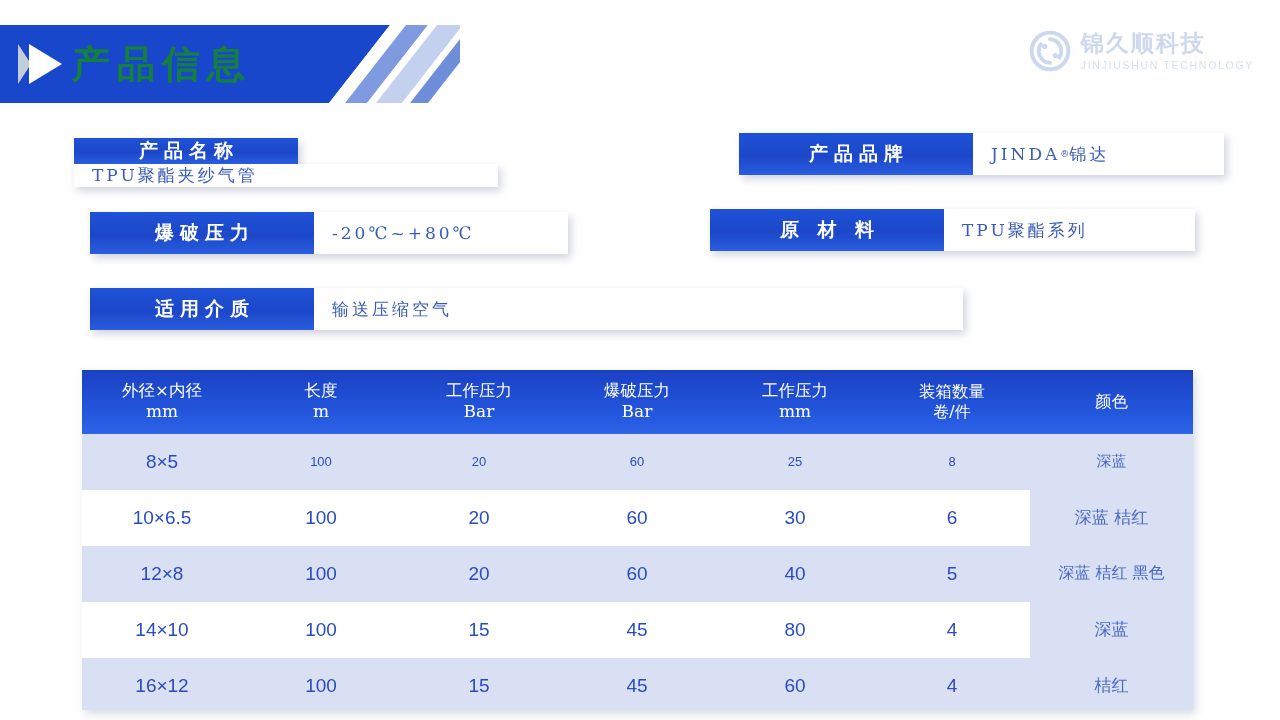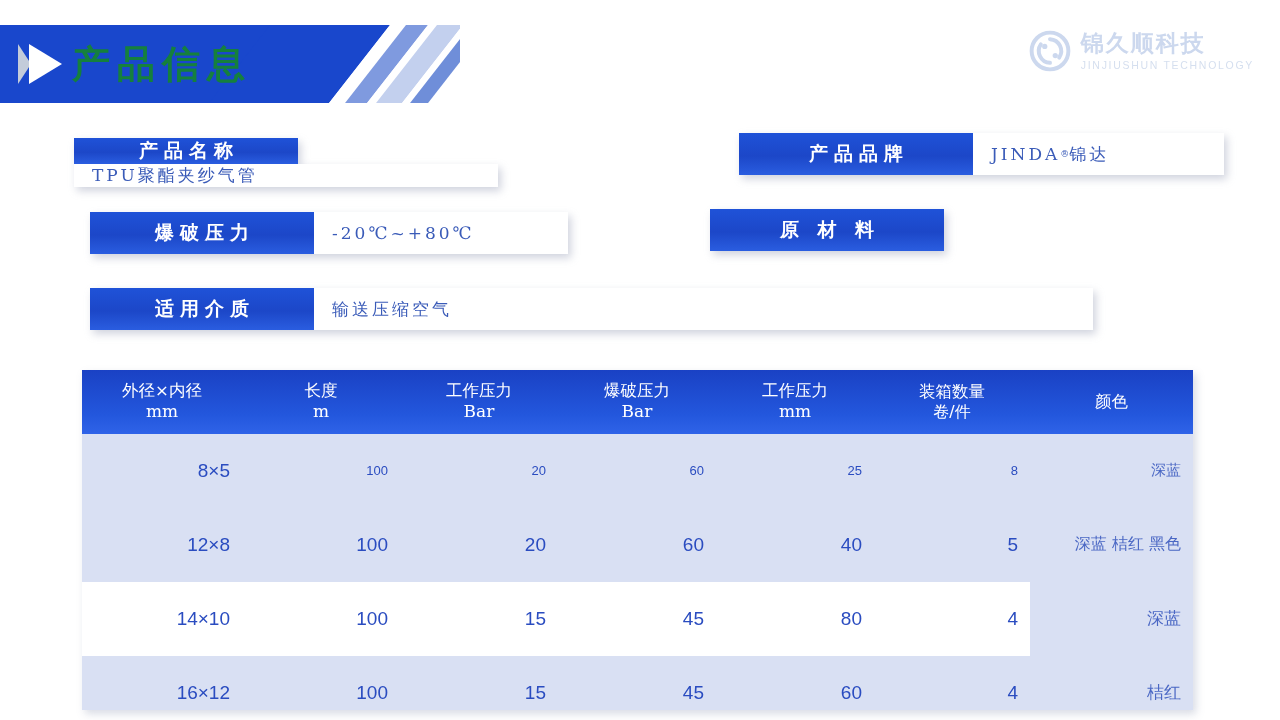--- a/index.html
+++ b/index.html
@@ -219,6 +219,7 @@
 
 <div class="field" id="f-mat">
   <div class="lbl">原 材 料</div>
+  <div class="val">TPU聚酯系列</div>
 </div>
 
 <div class="field" id="f-media">

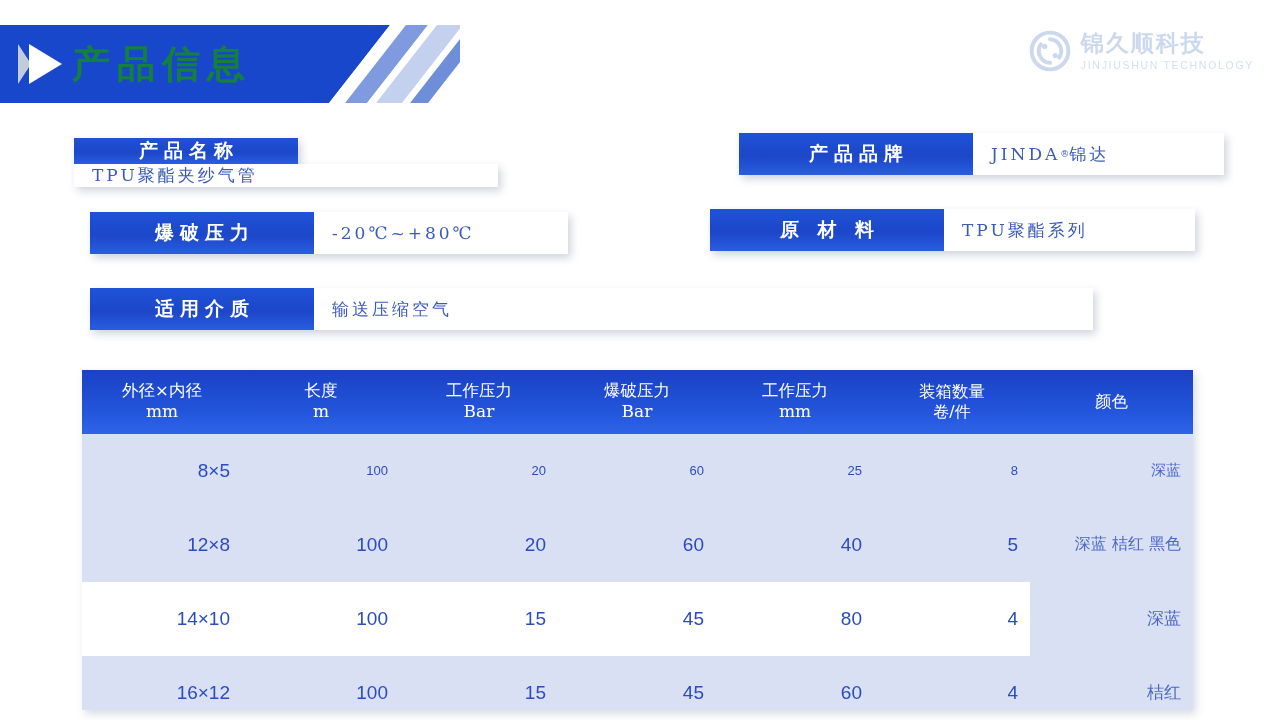--- a/index.html
+++ b/index.html
@@ -103,7 +103,7 @@
   #f-name .lbl{width:190px;}
   #f-temp{left:90px;top:212px;width:478px;}
   #f-temp .lbl{width:190px;}
-  #f-media{left:90px;top:288px;width:1003px;}
+  #f-media{left:90px;top:288px;width:873px;}
   #f-media .lbl{width:190px;}
   #f-brand{left:710px;top:133px;width:485px;padding-left:29px;}
   #f-brand .lbl{width:200px;}

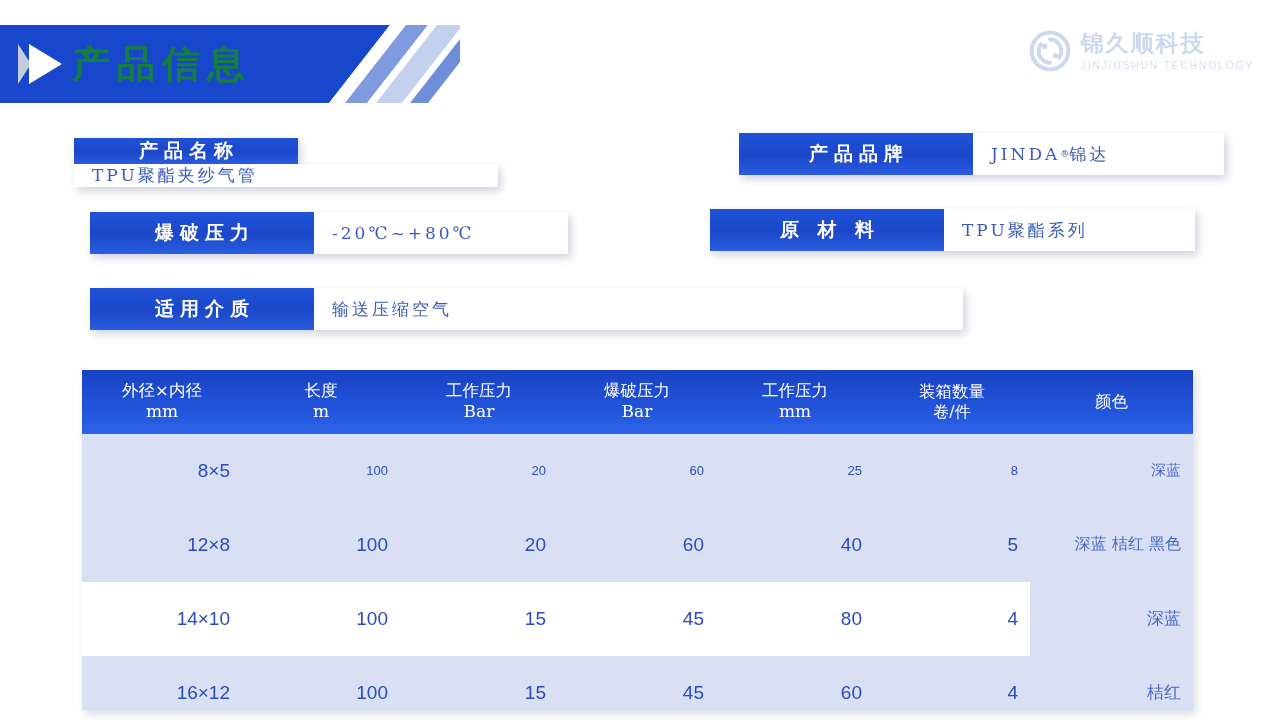--- a/index.html
+++ b/index.html
@@ -137,10 +137,10 @@
   }
   .tbl thead th .u2.cn{font-family:"DejaVu Sans",sans-serif;font-size:16px;}
   .tbl tbody td{
-    text-align:right;
+    text-align:center;
     color:#2a4cc0;
     font-size:19px;
-    padding:12px;
+    padding:3px;
     height:50px;
     font-family:"Liberation Sans",sans-serif;
   }

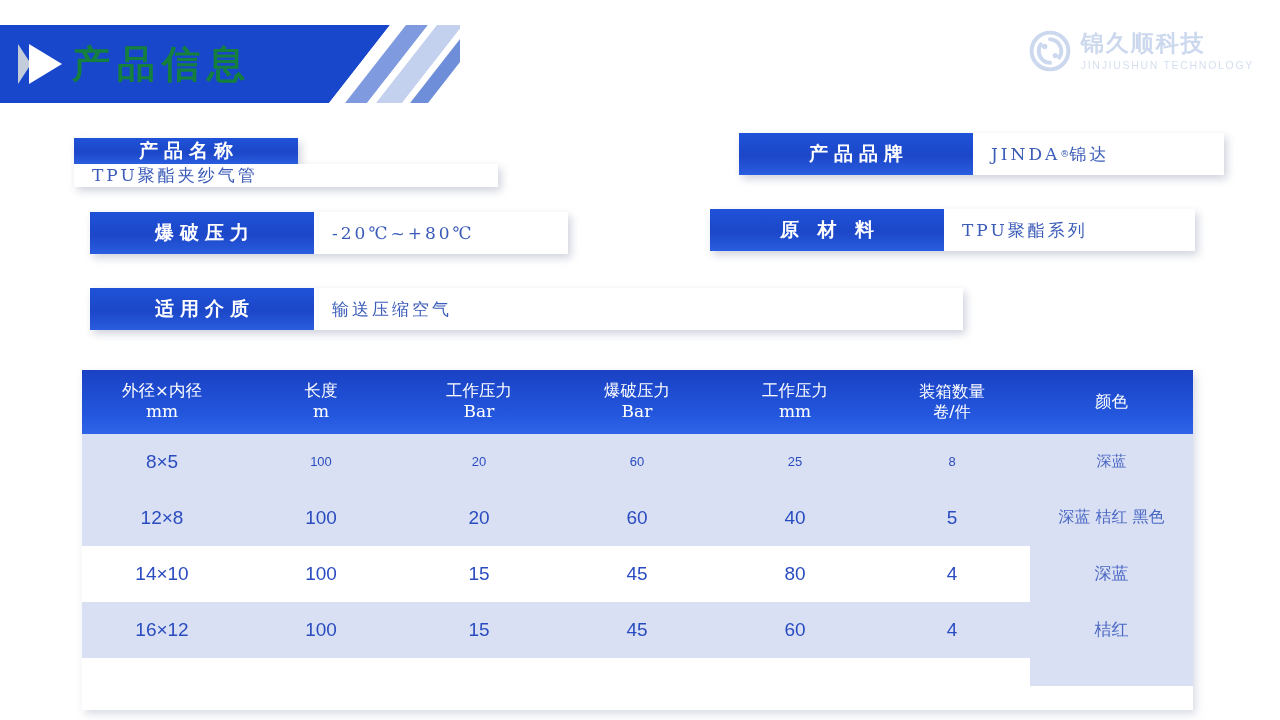--- a/index.html
+++ b/index.html
@@ -279,6 +279,15 @@
         <td>8</td>
         <td class="color-cell">深蓝</td>
       </tr>
+      <tr class="norm r2">
+        <td class="c0">10×6.5</td>
+        <td>100</td>
+        <td>20</td>
+        <td>60</td>
+        <td>30</td>
+        <td>6</td>
+        <td class="color-cell">深蓝 桔红</td>
+      </tr>
       <tr class="alt r3">
         <td class="c0">12×8</td>
         <td>100</td>

